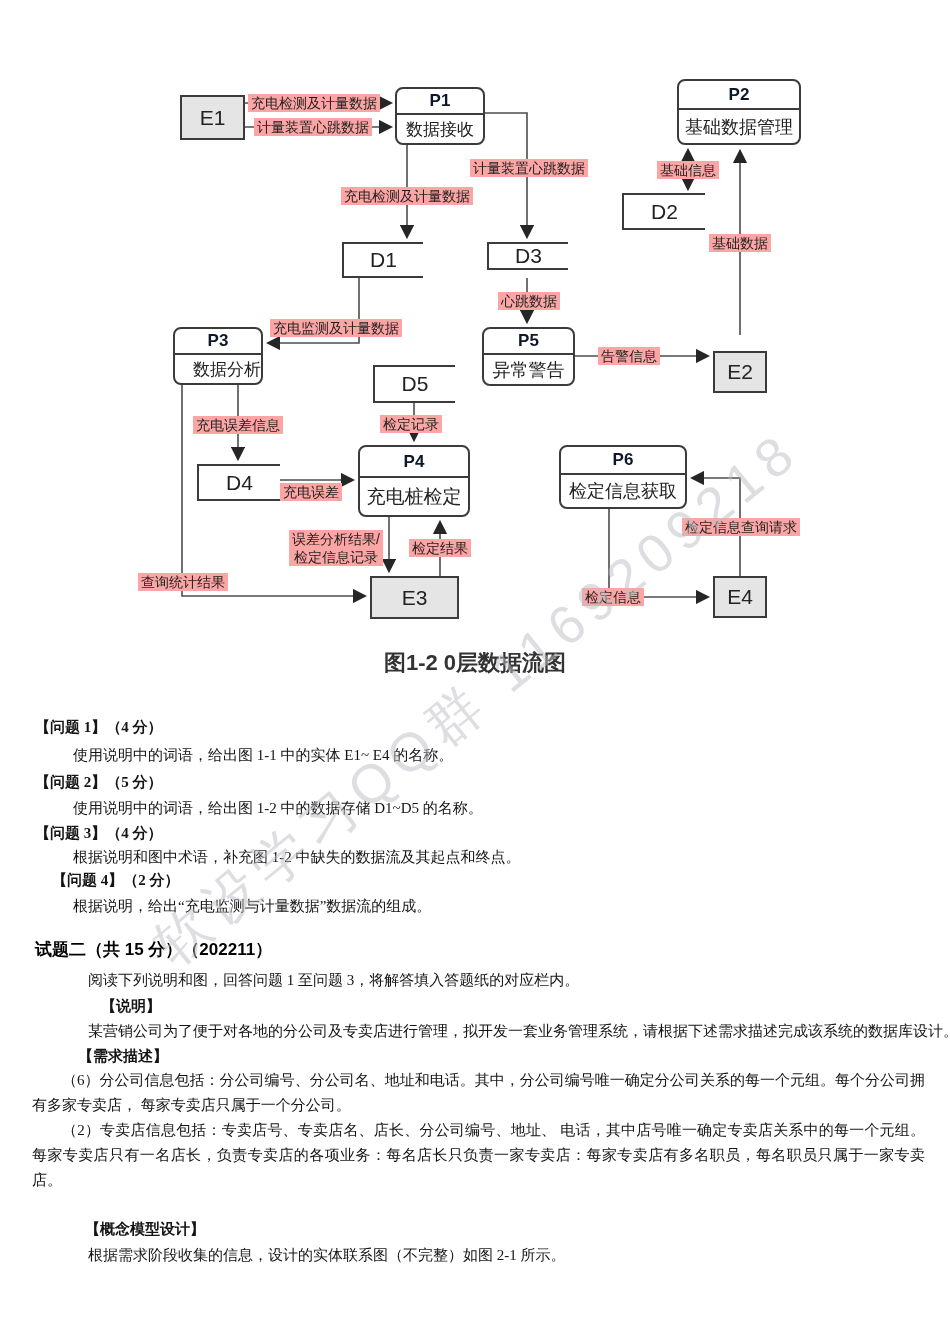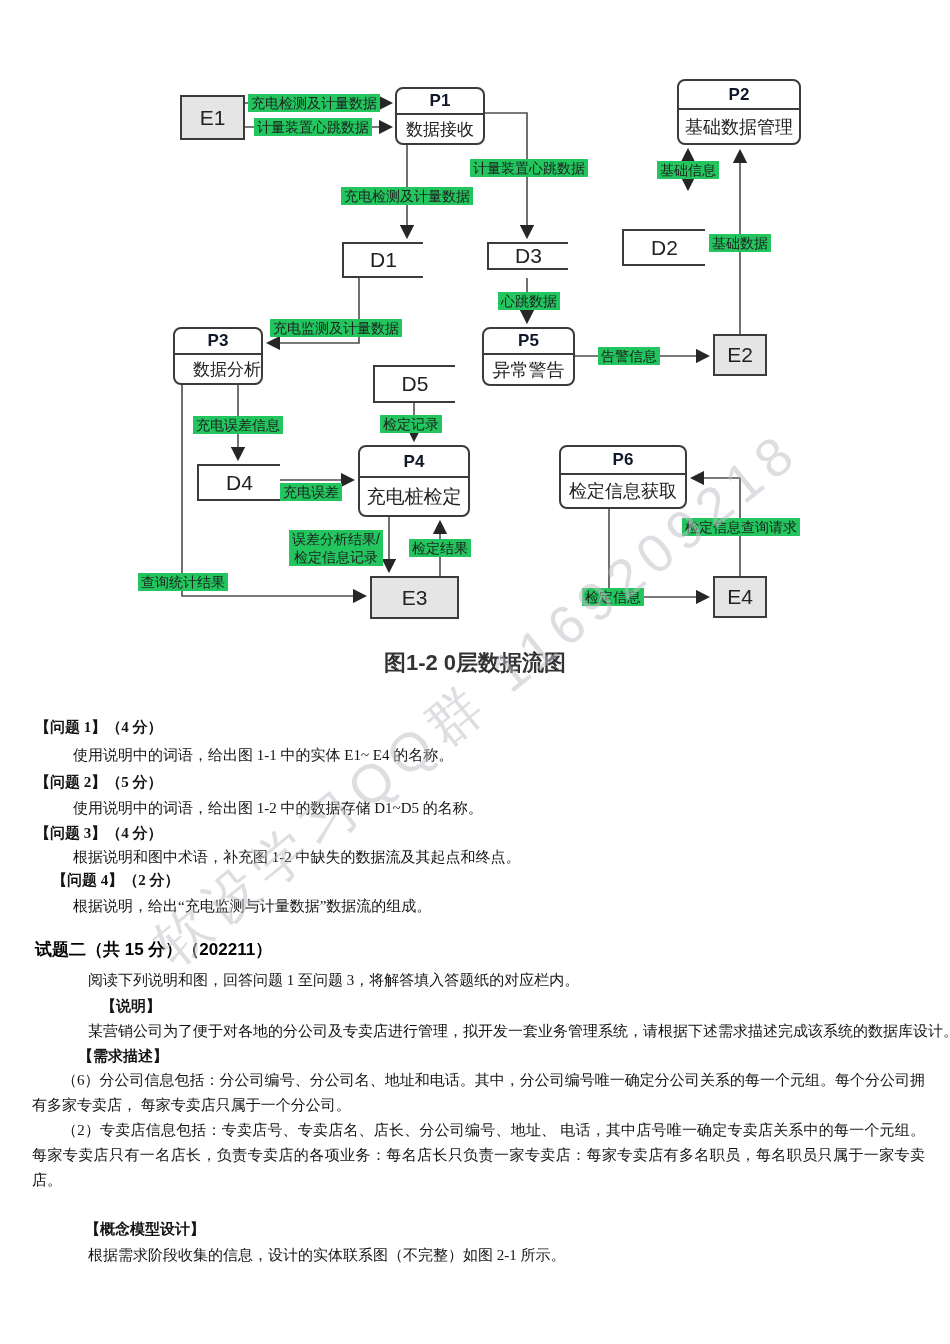--- a/index.html
+++ b/index.html
@@ -21,7 +21,7 @@
          border-bottom:2px solid #3b3b3b;background:#fff;display:flex;align-items:center;
          justify-content:center;font-size:21px;color:#222;z-index:2;box-sizing:border-box;
          font-family:"Liberation Sans",sans-serif;}
-  .flow{position:absolute;transform:translate(-50%,-50%);background:#22c55e;padding:0 3px;
+  .flow{position:absolute;transform:translate(-50%,-50%);background:#fca5a5;padding:0 3px;
         font-size:14px;color:#1f1f1f;white-space:pre-line;text-align:center;line-height:18px;
         z-index:3;font-family:"Liberation Sans",sans-serif;}
   #fig-caption{position:absolute;left:475px;top:648px;transform:translateX(-50%);

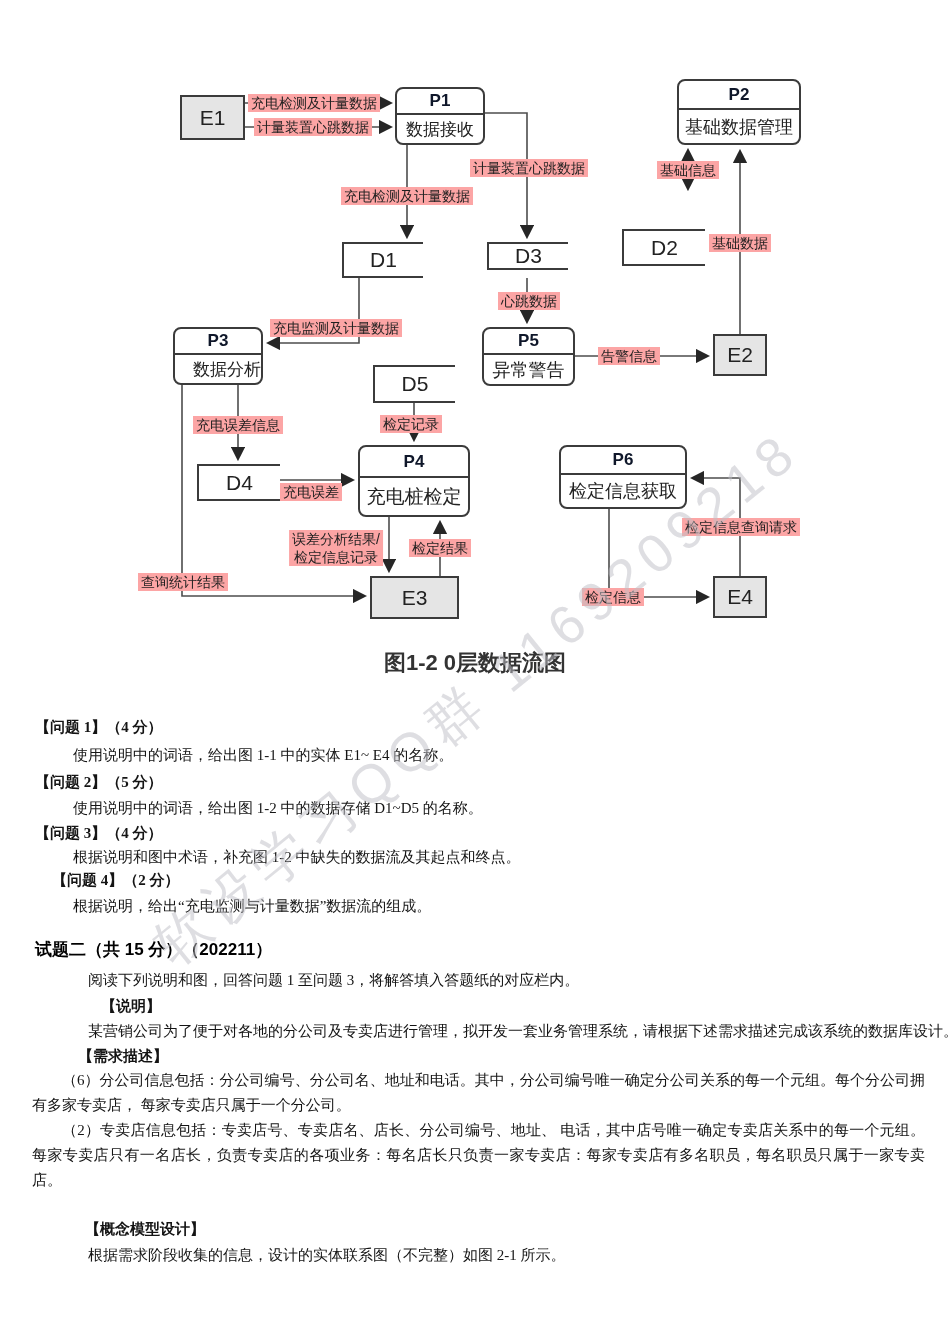--- a/index.html
+++ b/index.html
@@ -87,7 +87,7 @@
   <div class="store" style="left:342px;top:242px;width:81px;height:36px;">
       <span>D1</span>
     </div>
-  <div class="store" style="left:622px;top:193px;width:83px;height:37px;margin-top:36px;">
+  <div class="store" style="left:622px;top:193px;width:83px;height:37px;">
       <span>D2</span>
     </div>
   <div class="store" style="left:487px;top:242px;width:81px;height:28px;">

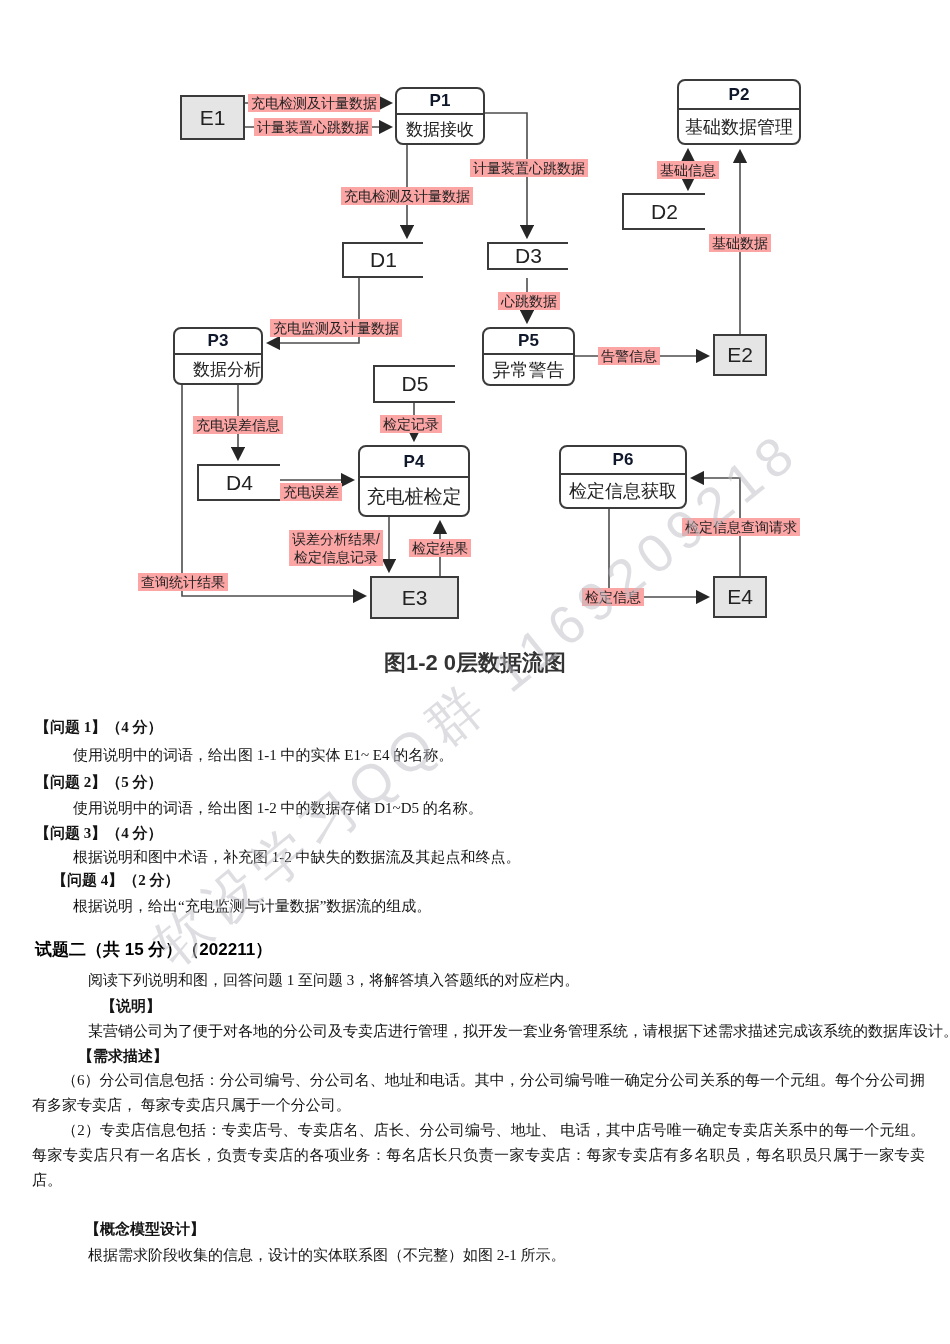--- a/index.html
+++ b/index.html
@@ -74,7 +74,7 @@
   <div class="ent" style="left:180px;top:95px;width:65px;height:45px;">
       <span>E1</span>
     </div>
-  <div class="ent" style="left:713px;top:334px;width:54px;height:42px;">
+  <div class="ent" style="left:713px;top:351px;width:54px;height:42px;">
       <span>E2</span>
     </div>
   <div class="ent" style="left:370px;top:576px;width:89px;height:43px;">

